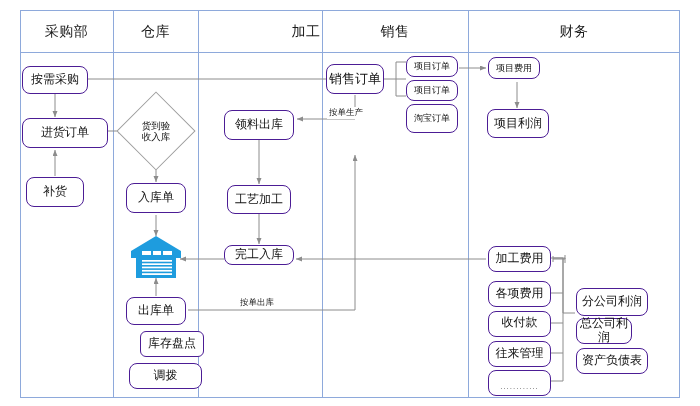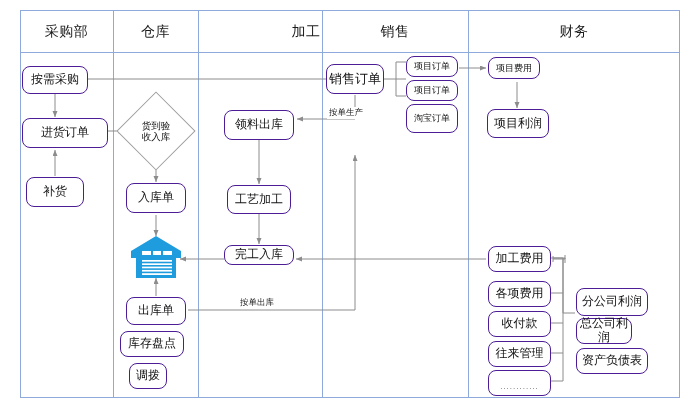--- a/index.html
+++ b/index.html
@@ -189,7 +189,7 @@
 
   <div class="node n-md" style="left:488px;top:246px;width:63px;height:26px;">加工费用</div>
   <div class="node n-md" style="left:488px;top:281px;width:63px;height:26px;">各项费用</div>
-  <div class="node n-md" style="left:488px;top:311px;width:63px;height:26px;">收付款</div>
+  <div class="node n-md" style="left:488px;top:311px;width:63px;height:26px;font-family:Liberation Mono, monospace;">收付款</div>
   <div class="node n-md" style="left:488px;top:341px;width:63px;height:26px;text-align:right;">往来管理</div>
   <div class="node n-md dots" style="left:488px;top:370px;width:63px;height:26px;align-items:flex-end;padding-bottom:4px;">............</div>
 

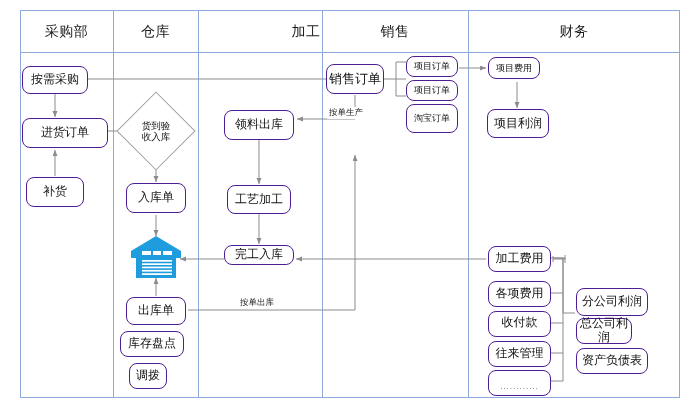--- a/index.html
+++ b/index.html
@@ -172,7 +172,7 @@
   </div>
 
   <div class="node n-md" style="left:126px;top:297px;width:60px;height:28px;">出库单</div>
-  <div class="node n-md" style="left:120px;top:331px;width:64px;height:26px;">库存盘点</div>
+  <div class="node n-md" style="left:140px;top:331px;width:64px;height:26px;border-radius:6px;">库存盘点</div>
   <div class="node n-md" style="left:129px;top:363px;width:38px;height:26px;">调拨</div>
 
   <div class="node n-md" style="left:224px;top:110px;width:70px;height:30px;">领料出库</div>

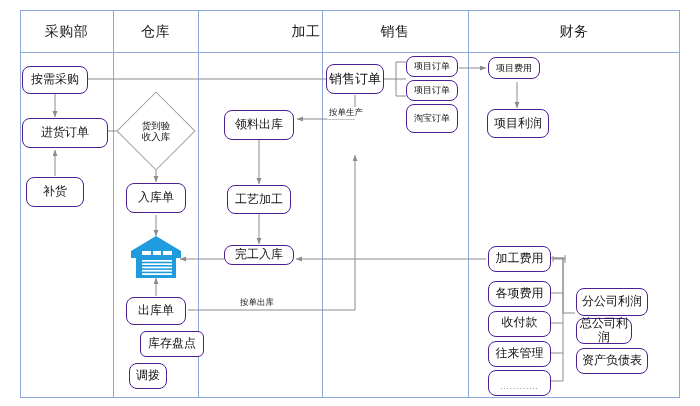--- a/index.html
+++ b/index.html
@@ -173,7 +173,7 @@
 
   <div class="node n-md" style="left:126px;top:297px;width:60px;height:28px;">出库单</div>
   <div class="node n-md" style="left:140px;top:331px;width:64px;height:26px;border-radius:6px;">库存盘点</div>
-  <div class="node n-md" style="left:129px;top:363px;width:38px;height:26px;">调拨</div>
+  <div class="node n-md" style="left:129px;top:363px;width:73px;height:26px;">调拨</div>
 
   <div class="node n-md" style="left:224px;top:110px;width:70px;height:30px;">领料出库</div>
   <div class="node n-md" style="left:227px;top:185px;width:64px;height:29px;">工艺加工</div>

